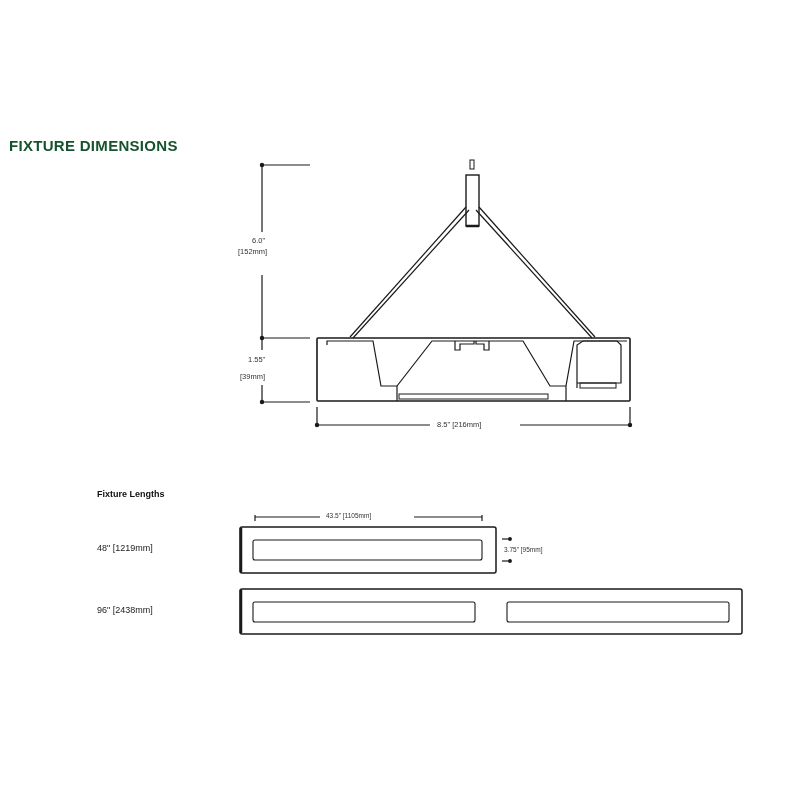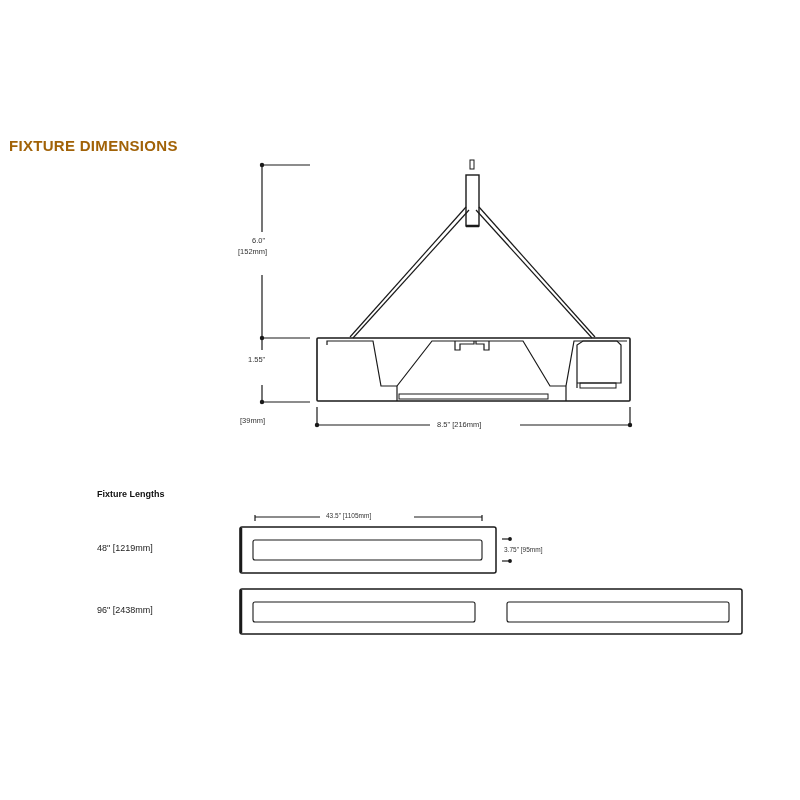--- a/index.html
+++ b/index.html
@@ -4,7 +4,7 @@
 <style>
   html, body { margin: 0; padding: 0; background: #ffffff; }
   body { width: 800px; height: 800px; position: relative; overflow: hidden; font-family: "Liberation Sans", sans-serif; color: #1a1a1a; }
-  .title { position: absolute; left: 9px; top: 137px; font-size: 15px; font-weight: bold; letter-spacing: 0.3px; color: #a16207; }
+  .title { position: absolute; left: 9px; top: 137px; font-size: 15px; font-weight: bold; letter-spacing: 0.3px; color: #14532d; }
   .lbl { position: absolute; font-size: 7.5px; color: #333; white-space: nowrap; }
   .sub { position: absolute; left: 97px; top: 489px; font-size: 9px; font-weight: bold; color: #111; text-align: center; }
   .len { position: absolute; left: 97px; font-size: 9px; color: #222; white-space: nowrap; }

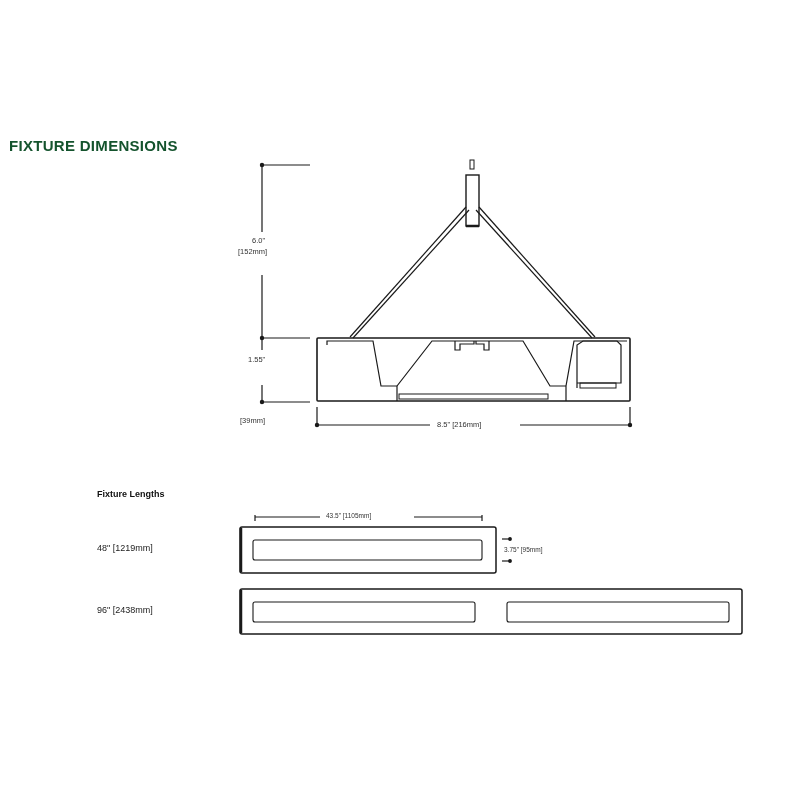--- a/index.html
+++ b/index.html
@@ -83,7 +83,7 @@
 <div class="lbl" style="left:252px;top:236px;">6.0"</div>
 <div class="lbl" style="left:238px;top:247px;">[152mm]</div>
 <div class="lbl" style="left:248px;top:355px;">1.55"</div>
-<div class="lbl" style="left:240px;top:372px;margin-top:44px;">[39mm]</div>
+<div class="lbl" style="left:240px;top:372px;">[39mm]</div>
 <div class="lbl" style="left:437px;top:420px;">8.5" [216mm]</div>
 
 <div class="sub">Fixture Lengths</div>

